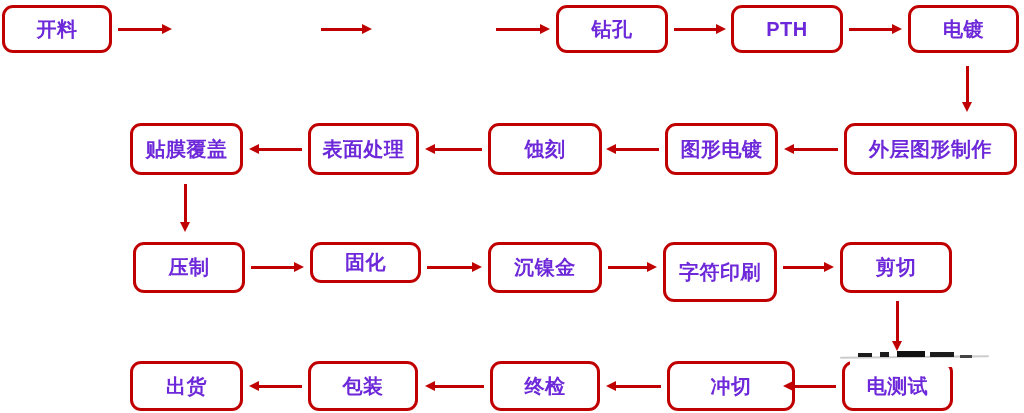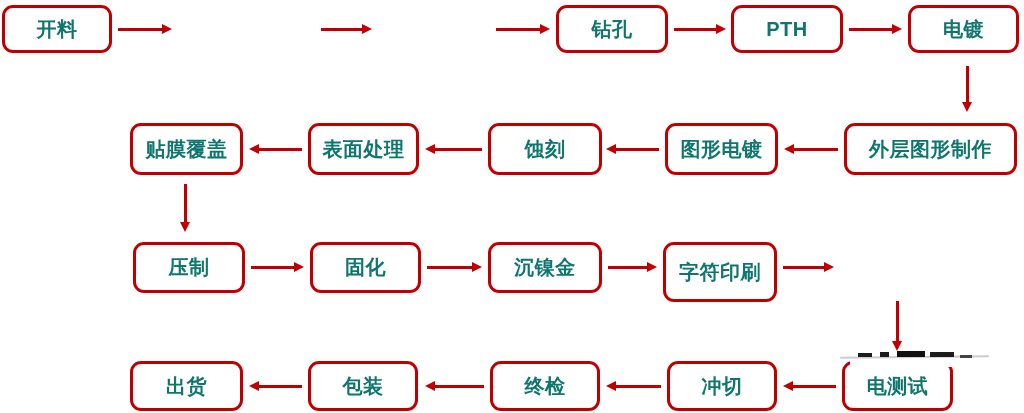--- a/index.html
+++ b/index.html
@@ -23,7 +23,7 @@
     justify-content: center;
     font-size: 20px;
     font-weight: bold;
-    color: #0f766e;
+    color: #6d28d9;
     letter-spacing: 0.5px;
     white-space: nowrap;
   }

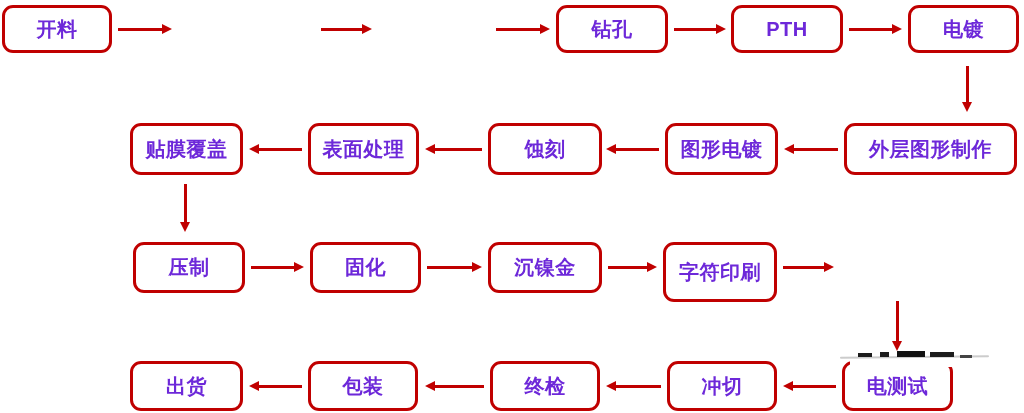--- a/index.html
+++ b/index.html
@@ -99,7 +99,7 @@
   <div class="node" style="left:844px; top:123px; width:173px; height:52px">外层图形制作</div>
 
   <div class="node" style="left:133px; top:242px; width:112px; height:51px">压制</div>
-  <div class="node" style="left:310px; top:242px; width:111px; height:51px">固化</div>
+  <div class="node" style="left:310px; top:242px; width:111px; height:41px">固化</div>
   <div class="node" style="left:488px; top:242px; width:114px; height:51px">沉镍金</div>
   <div class="node" style="left:663px; top:242px; width:114px; height:60px">字符印刷</div>
 

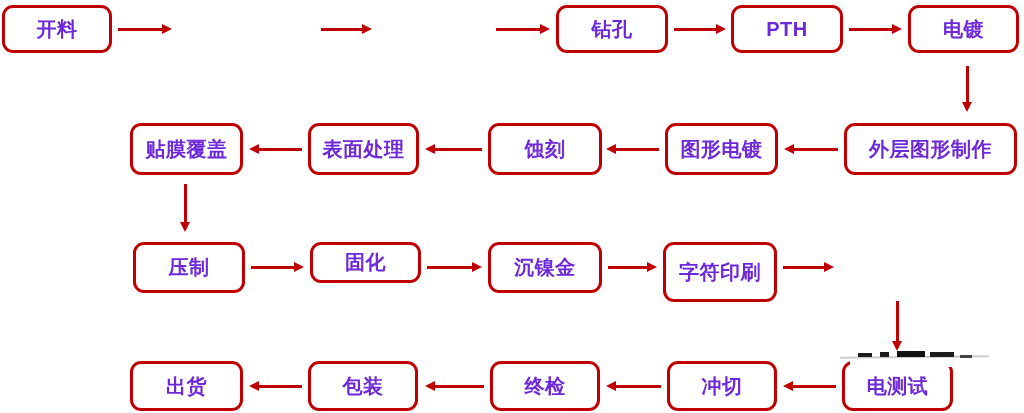--- a/index.html
+++ b/index.html
@@ -102,6 +102,7 @@
   <div class="node" style="left:310px; top:242px; width:111px; height:41px">固化</div>
   <div class="node" style="left:488px; top:242px; width:114px; height:51px">沉镍金</div>
   <div class="node" style="left:663px; top:242px; width:114px; height:60px">字符印刷</div>
+  <div class="node" style="left:840px; top:242px; width:112px; height:51px">剪切</div>
 
   <div class="node" style="left:130px; top:361px; width:113px; height:50px">出货</div>
   <div class="node" style="left:308px; top:361px; width:110px; height:50px">包装</div>

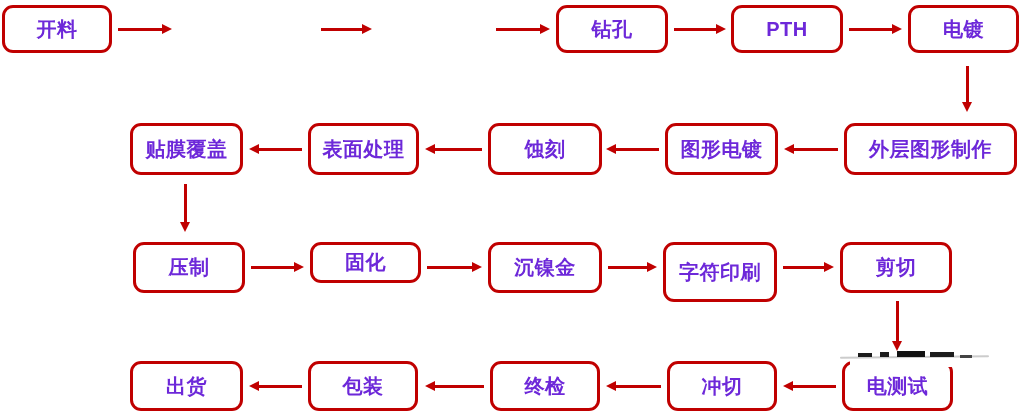--- a/index.html
+++ b/index.html
@@ -107,7 +107,7 @@
   <div class="node" style="left:130px; top:361px; width:113px; height:50px">出货</div>
   <div class="node" style="left:308px; top:361px; width:110px; height:50px">包装</div>
   <div class="node" style="left:490px; top:361px; width:110px; height:50px">终检</div>
-  <div class="node" style="left:667px; top:361px; width:110px; height:50px">冲切</div>
+  <div class="node" style="left:667px; top:361px; width:128px; height:50px">冲切</div>
   <div class="node" style="left:842px; top:361px; width:111px; height:50px">电测试</div>
 
   <div class="ah r" style="left:118px; top:28px; width:45px"></div>

